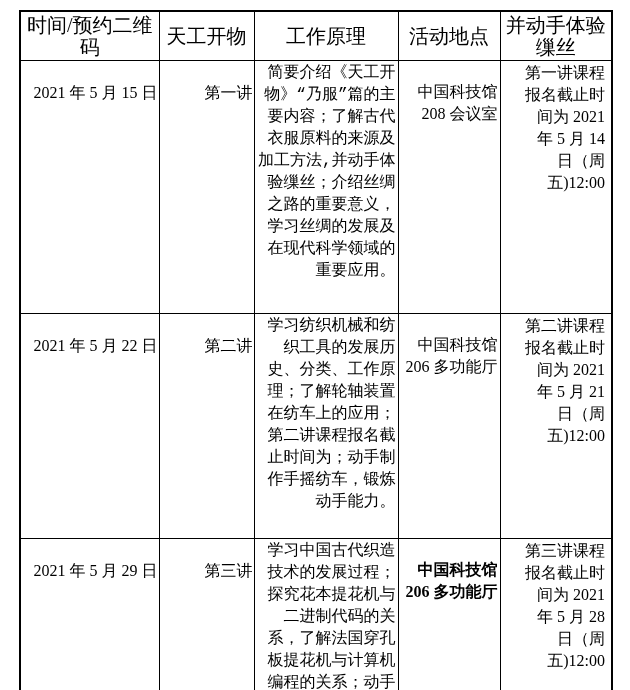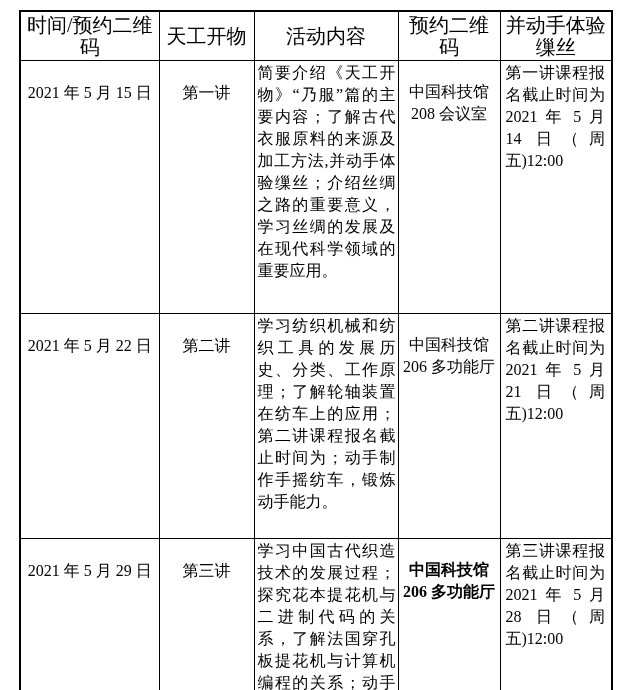--- a/index.html
+++ b/index.html
@@ -89,7 +89,7 @@
       <tr>
         <th>时间/预约二维码</th>
         <th>天工开物</th>
-        <th>活动内容</th>
+        <th>工作原理</th>
         <th>预约二维码</th>
         <th>并动手体验缫丝</th>
       </tr>

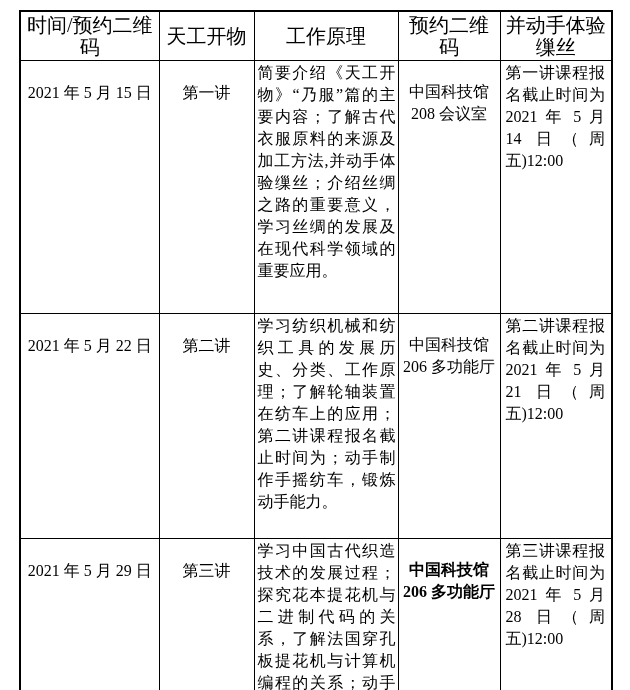--- a/index.html
+++ b/index.html
@@ -90,7 +90,7 @@
         <th>时间/预约二维码</th>
         <th>天工开物</th>
         <th>工作原理</th>
-        <th>预约二维码</th>
+        <th>活动地点</th>
         <th>并动手体验缫丝</th>
       </tr>
     </thead>

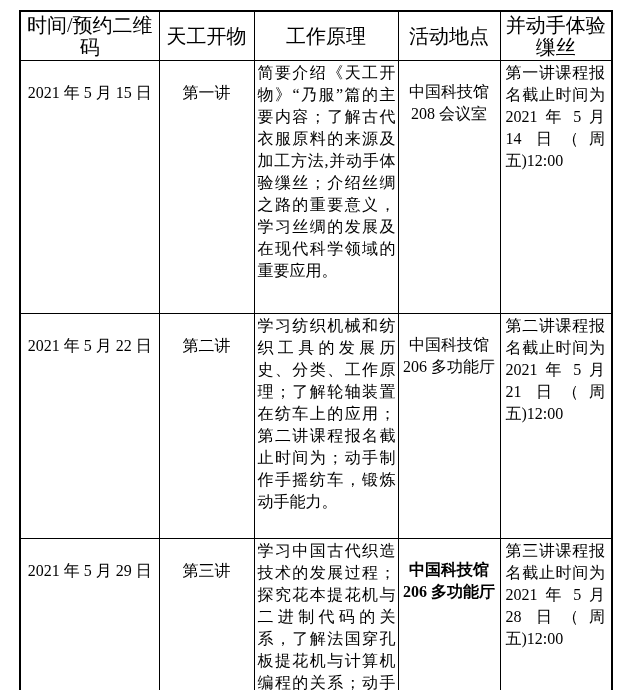--- a/index.html
+++ b/index.html
@@ -66,6 +66,7 @@
   td.cell-content {
     text-align: justify;
     padding: 1px 2px 1px 3px;
+    font-family: Liberation Mono, monospace;
   }
   td.cell-deadline {
     text-align: justify;

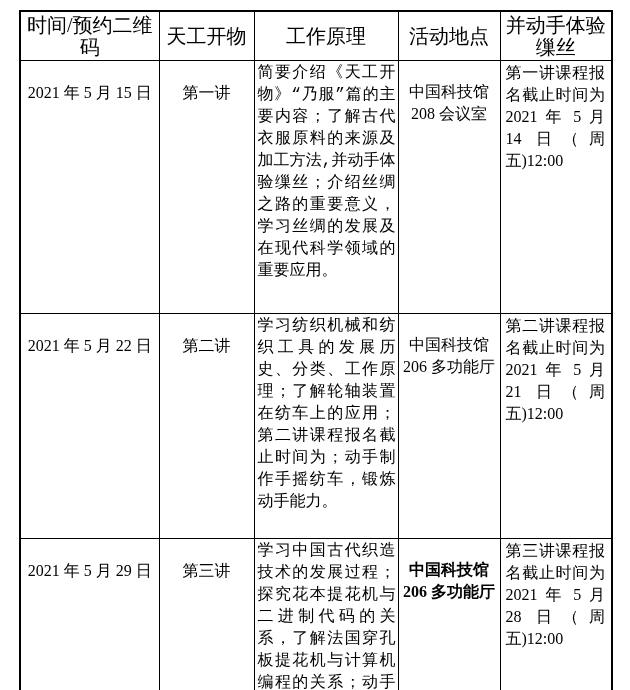--- a/index.html
+++ b/index.html
@@ -70,7 +70,7 @@
   }
   td.cell-deadline {
     text-align: justify;
-    padding: 1px 6px 1px 5px;
+    padding: 1px 6px 1px 17px;
   }
   td.bold-cell { font-weight: bold; }
 </style>

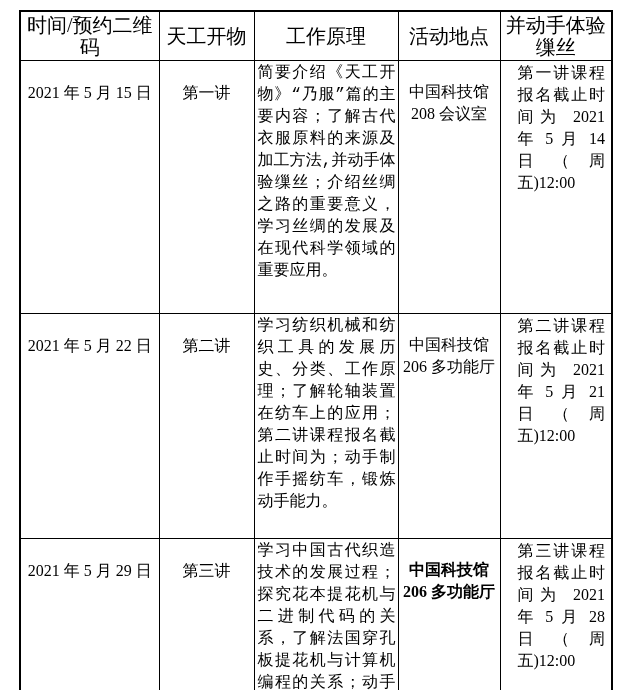--- a/index.html
+++ b/index.html
@@ -39,6 +39,7 @@
     border: 1px solid #000000;
     vertical-align: top;
     overflow: hidden;
+    text-align: right;
   }
   table.schedule th {
     height: 41px;

